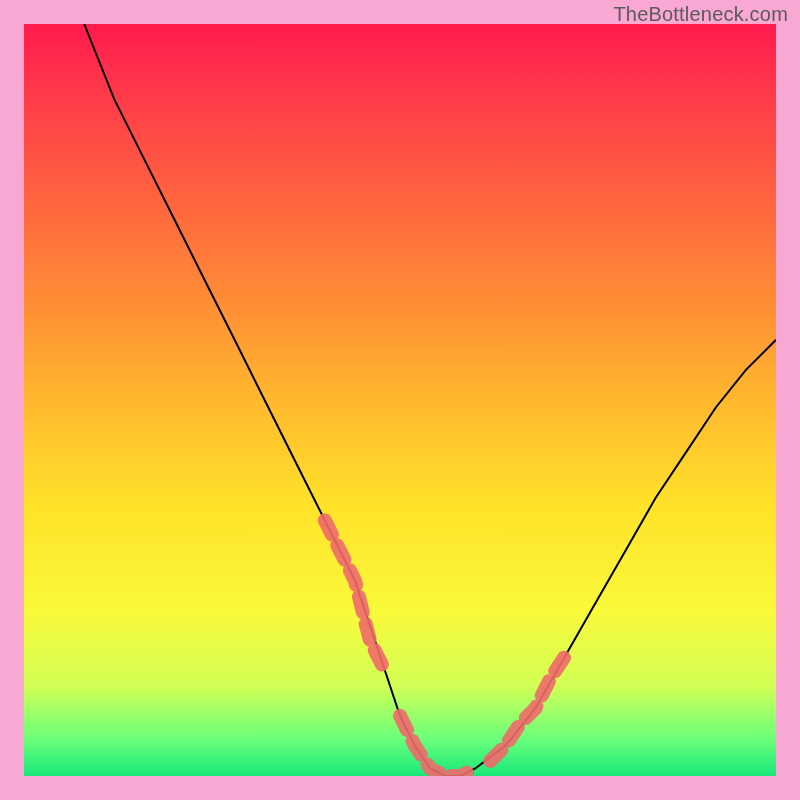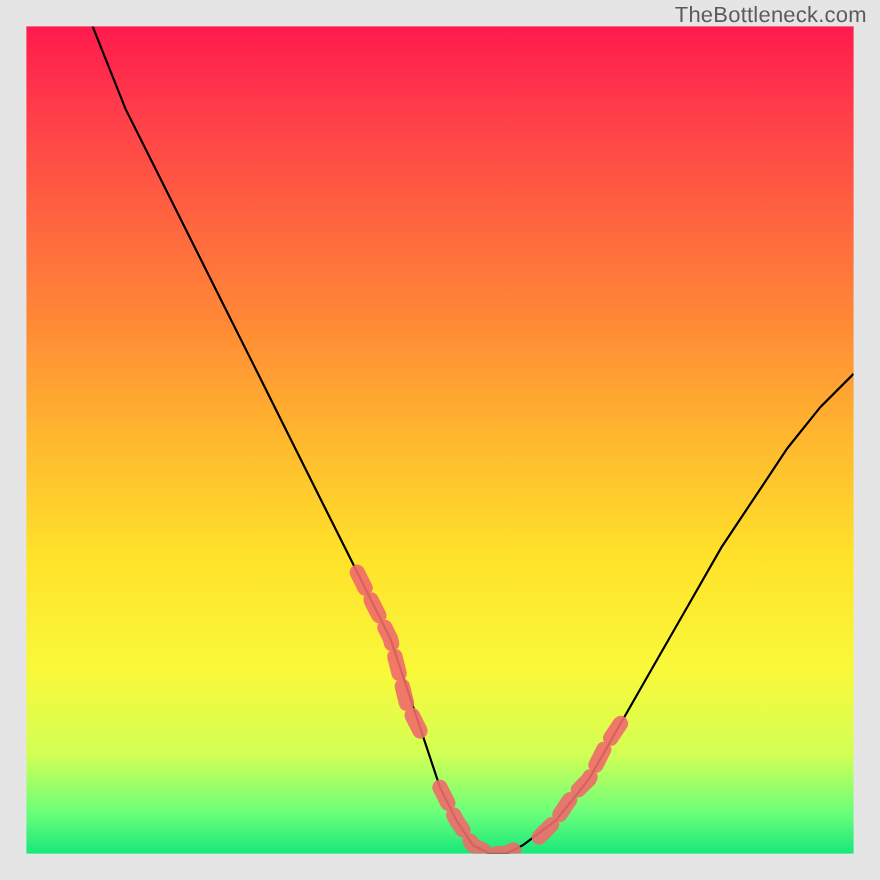--- a/index.html
+++ b/index.html
@@ -17,7 +17,7 @@
     left: 0;
     width: 800px;
     height: 800px;
-    background: #e5e5e5;
+    background: #f9a8d4;
   }
   .plot {
     position: absolute;

